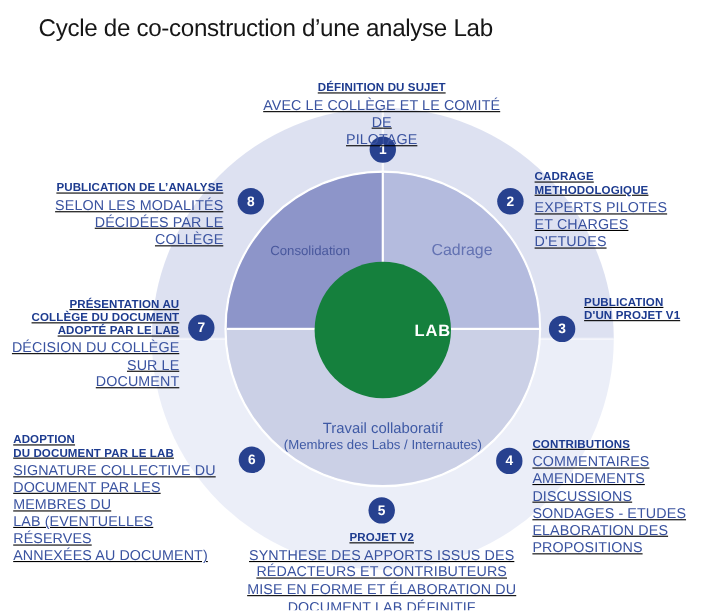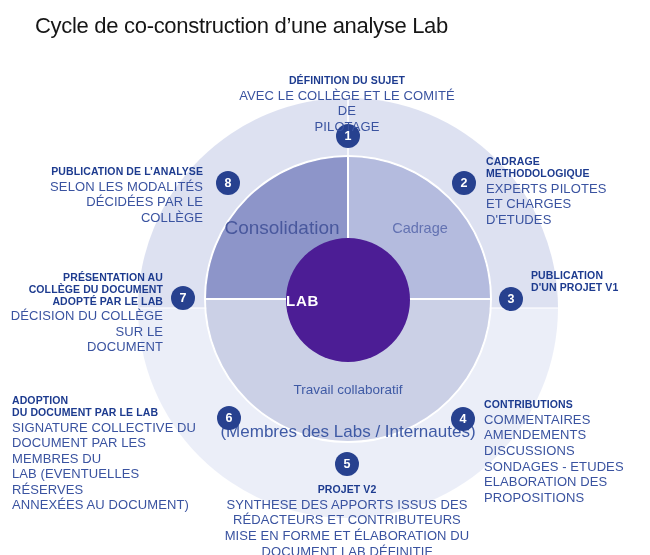--- a/index.html
+++ b/index.html
@@ -110,7 +110,7 @@
   .badge-7 { left: 171px; top: 286px; }
   .badge-8 { left: 216px; top: 171px; }
   
-  .step { position: absolute; }
+  .step { position: absolute; text-decoration: underline; }
   .step-heading {
     font-size: 10.5px;
     font-weight: bold;

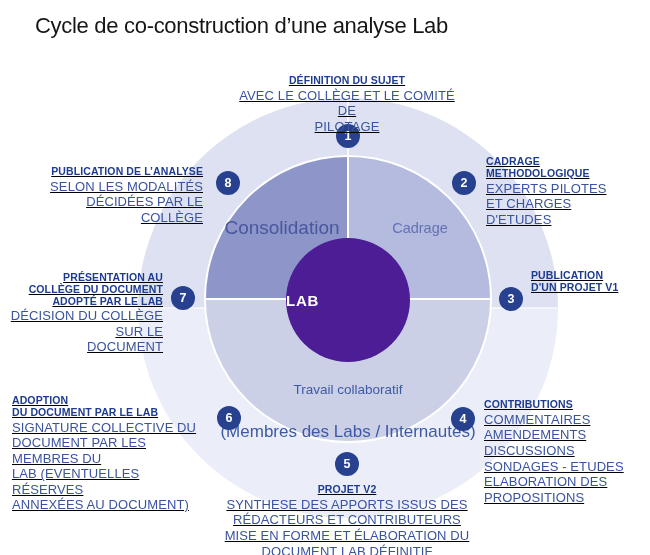--- a/index.html
+++ b/index.html
@@ -83,7 +83,7 @@
   }
   
   .zone-label { position: absolute; transform: translate(-50%, -50%); white-space: nowrap; }
-  .zone-consolidation { left: 282px; top: 228px; font-size: 19px; color: #49589d; }
+  .zone-consolidation { left: 282px; top: 228px; font-size: 12px; color: #49589d; }
   .zone-cadrage { left: 420px; top: 228px; font-size: 14.5px; color: #6372b2; }
   .zone-travail { left: 348px; top: 389px; font-size: 13.5px; color: #3f5aa5; }
   .zone-travail-sub { left: 348px; top: 404px; font-size: 17px; color: #3f5aa5; margin-top: 28px; }

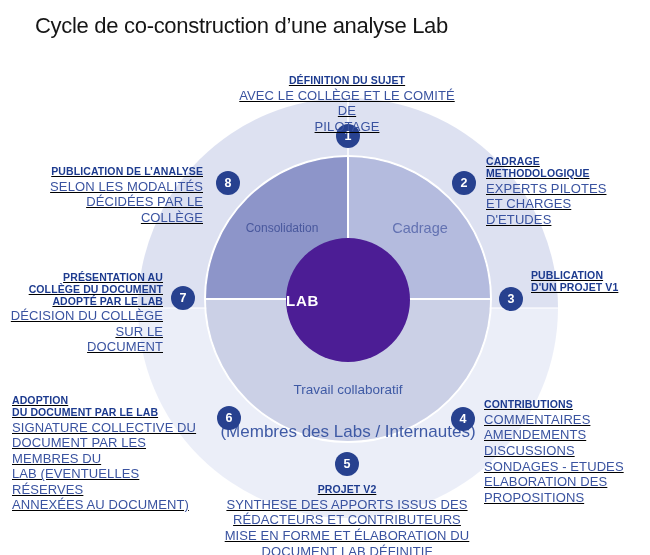--- a/index.html
+++ b/index.html
@@ -72,10 +72,10 @@
     width: 124px;
     height: 124px;
     border-radius: 50%;
-    background: #4c1d95;
+    background: #15803d;
     display: flex;
     align-items: center;
-    justify-content: flex-start;
+    justify-content: flex-end;
     color: #ffffff;
     font-size: 15px;
     font-weight: bold;

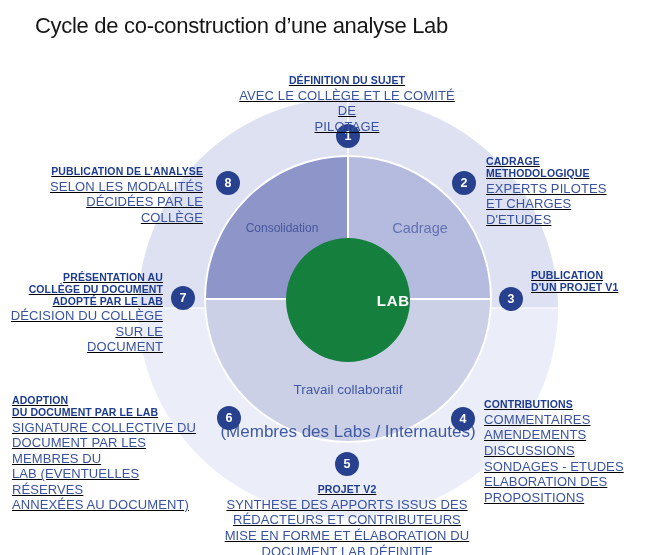--- a/index.html
+++ b/index.html
@@ -86,7 +86,7 @@
   .zone-consolidation { left: 282px; top: 228px; font-size: 12px; color: #49589d; }
   .zone-cadrage { left: 420px; top: 228px; font-size: 14.5px; color: #6372b2; }
   .zone-travail { left: 348px; top: 389px; font-size: 13.5px; color: #3f5aa5; }
-  .zone-travail-sub { left: 348px; top: 404px; font-size: 17px; color: #3f5aa5; margin-top: 28px; }
+  .zone-travail-sub { left: 348px; top: 404px; font-size: 12px; color: #3f5aa5; }
   
   .badge {
     position: absolute;

